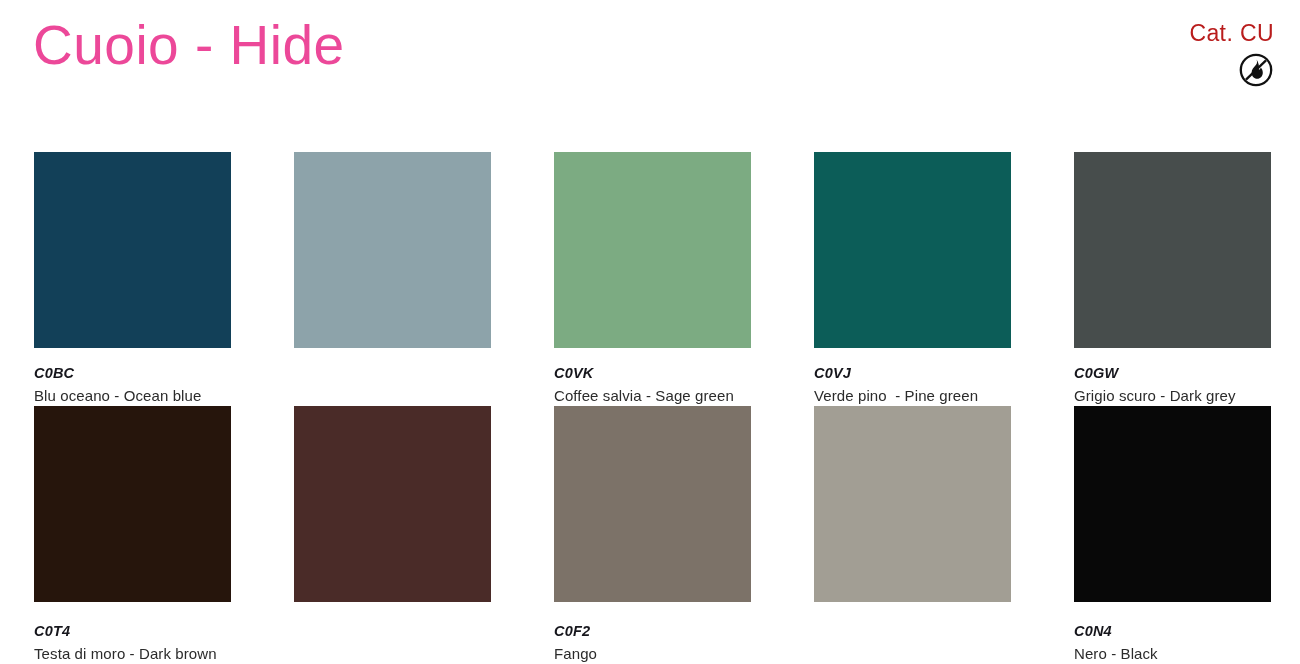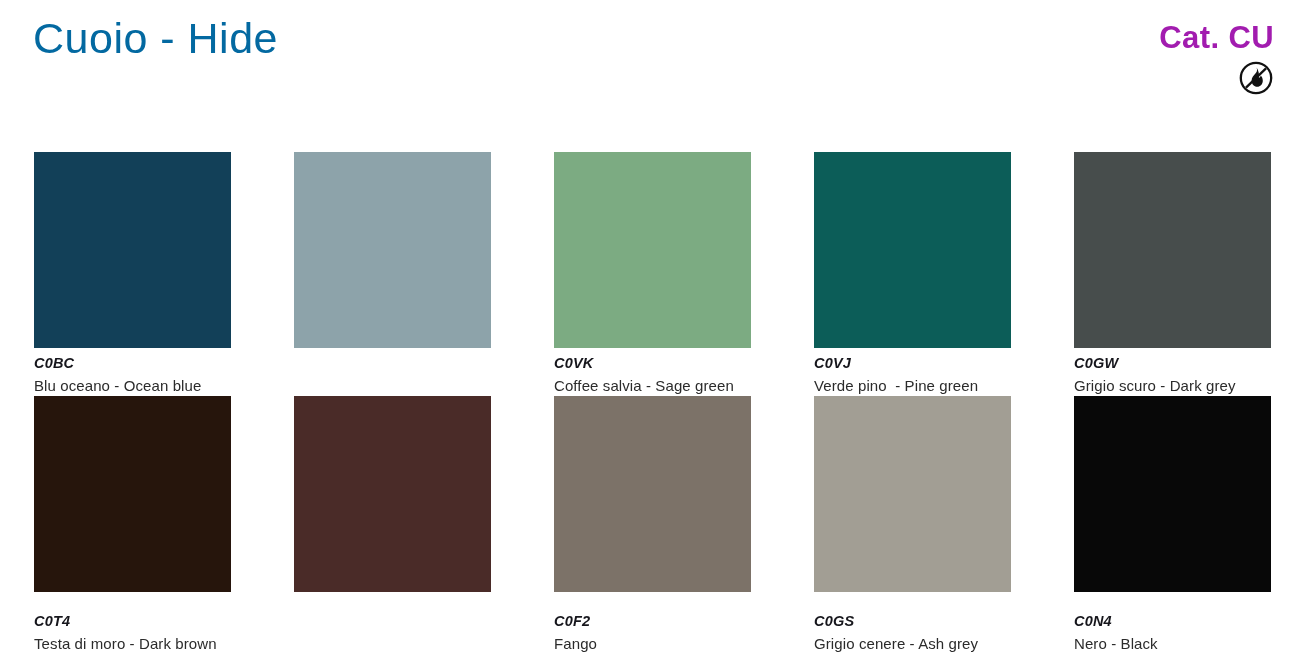--- a/index.html
+++ b/index.html
@@ -21,10 +21,10 @@
     position: absolute;
     left: 33px;
     top: 14px;
-    font-size: 43px;
+    font-size: 55px;
     font-weight: 300;
     letter-spacing: 0.5px;
-    color: #0369a1;
+    color: #ec4899;
     line-height: 1.15;
     white-space: pre;
   }

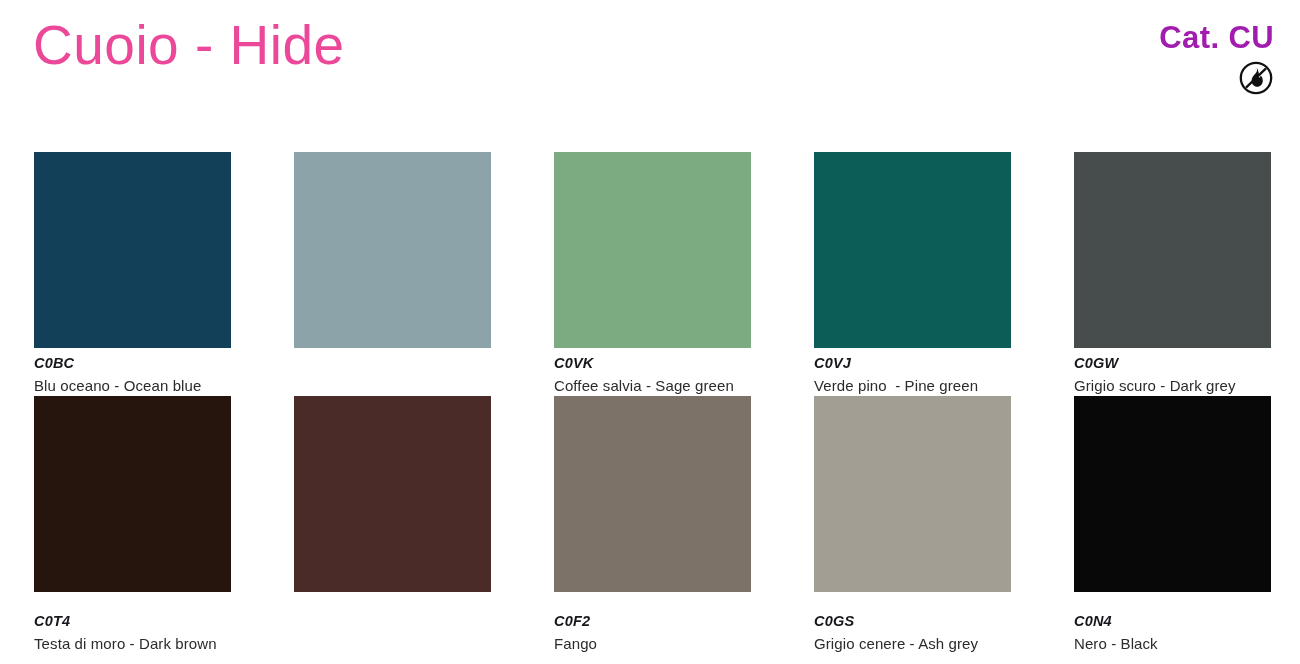--- a/index.html
+++ b/index.html
@@ -36,9 +36,9 @@
     text-align: right;
   }
   #category-label {
-    font-size: 31px;
-    font-weight: 700;
-    color: #a21caf;
+    font-size: 23px;
+    font-weight: 400;
+    color: #b91c1c;
     letter-spacing: 0.4px;
     line-height: 1;
     white-space: pre;

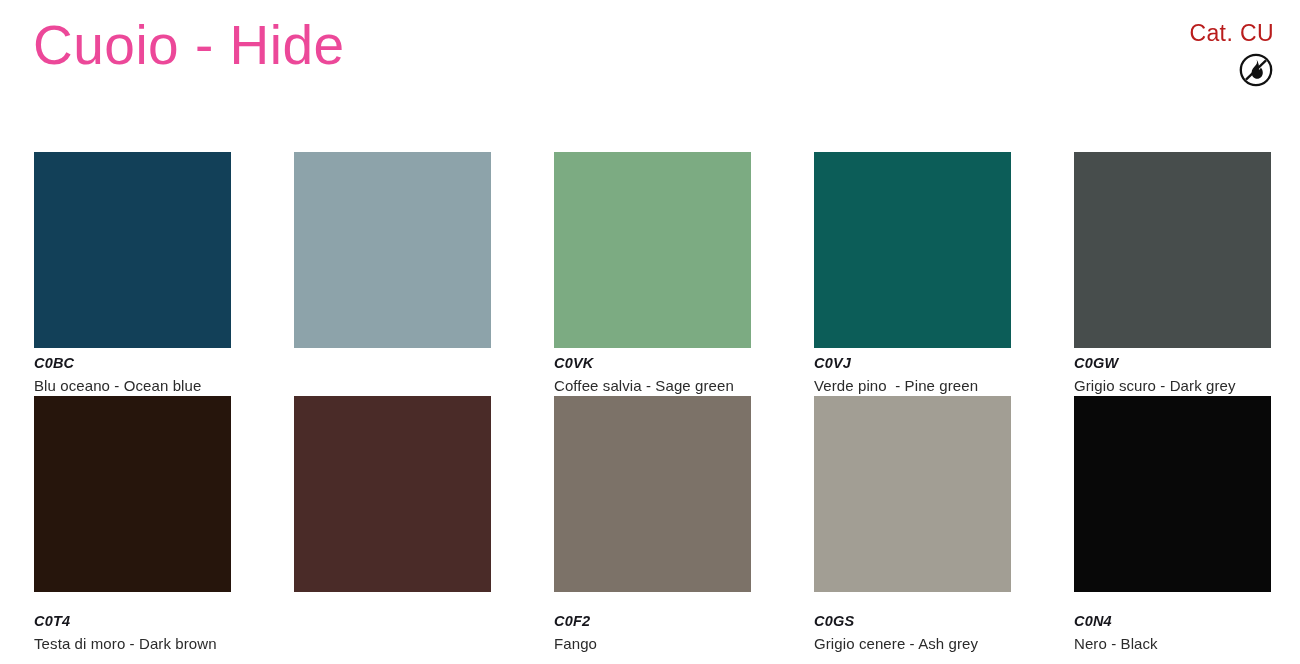--- a/index.html
+++ b/index.html
@@ -71,7 +71,7 @@
     display: block;
   }
   .swatch-meta {
-    padding-top: 7px;
+    padding-top: 17px;
   }
   .swatch-code {
     font-size: 14.5px;

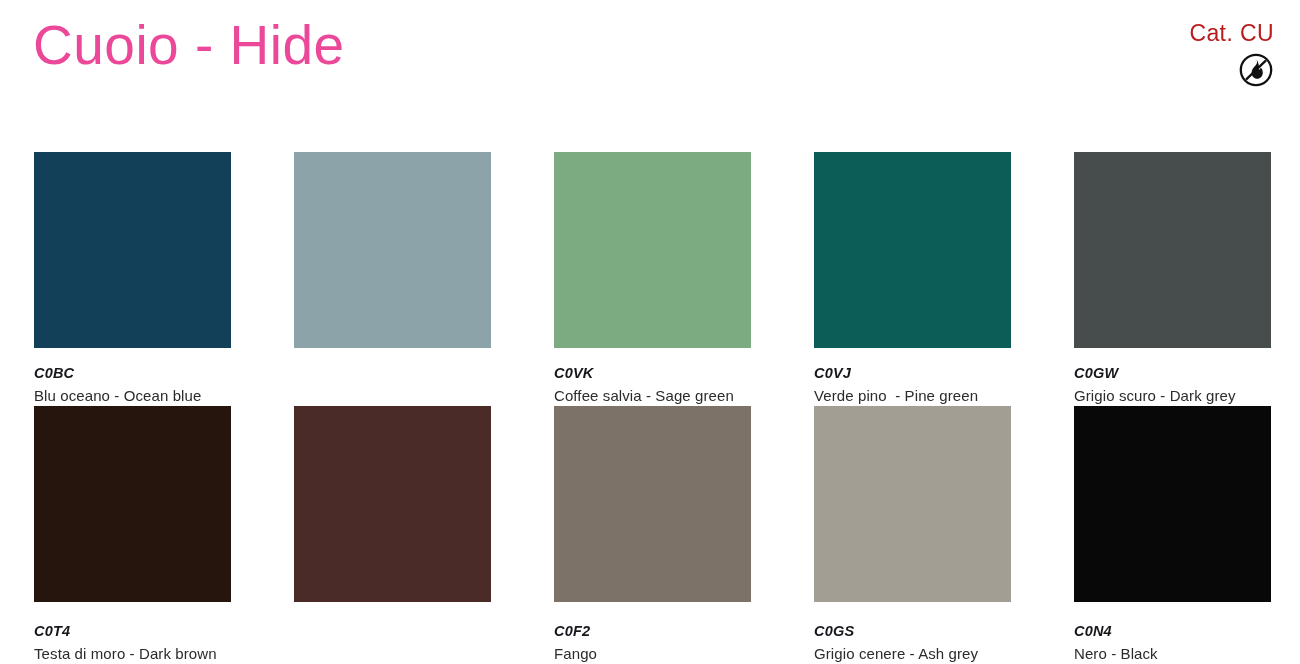--- a/index.html
+++ b/index.html
@@ -170,10 +170,6 @@
 
   <div class="swatch-cell row-2">
     <span class="swatch-chip" style="background-color: rgb(162, 158, 148);"></span>
-    <div class="swatch-meta">
-      <div class="swatch-code">C0GS</div>
-      <div class="swatch-name">Grigio cenere - Ash grey</div>
-    </div>
   </div>
 
   <div class="swatch-cell row-2">

